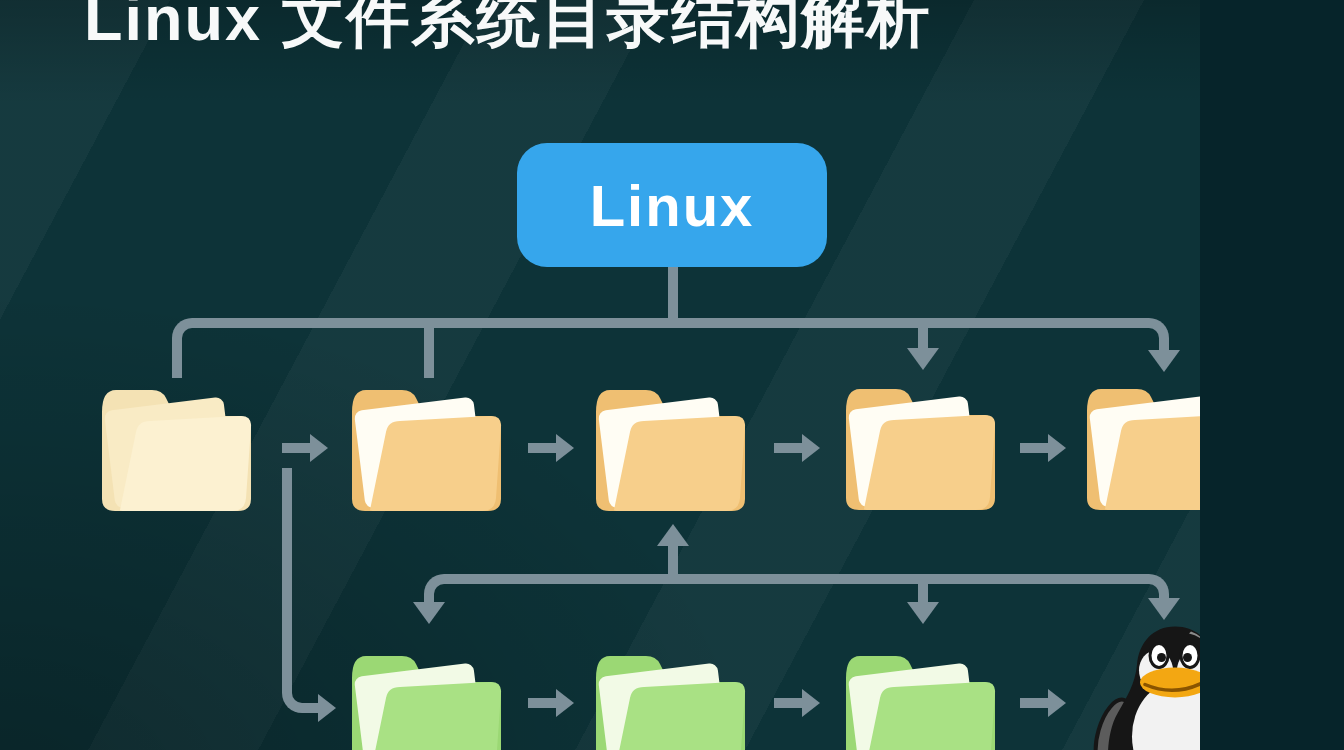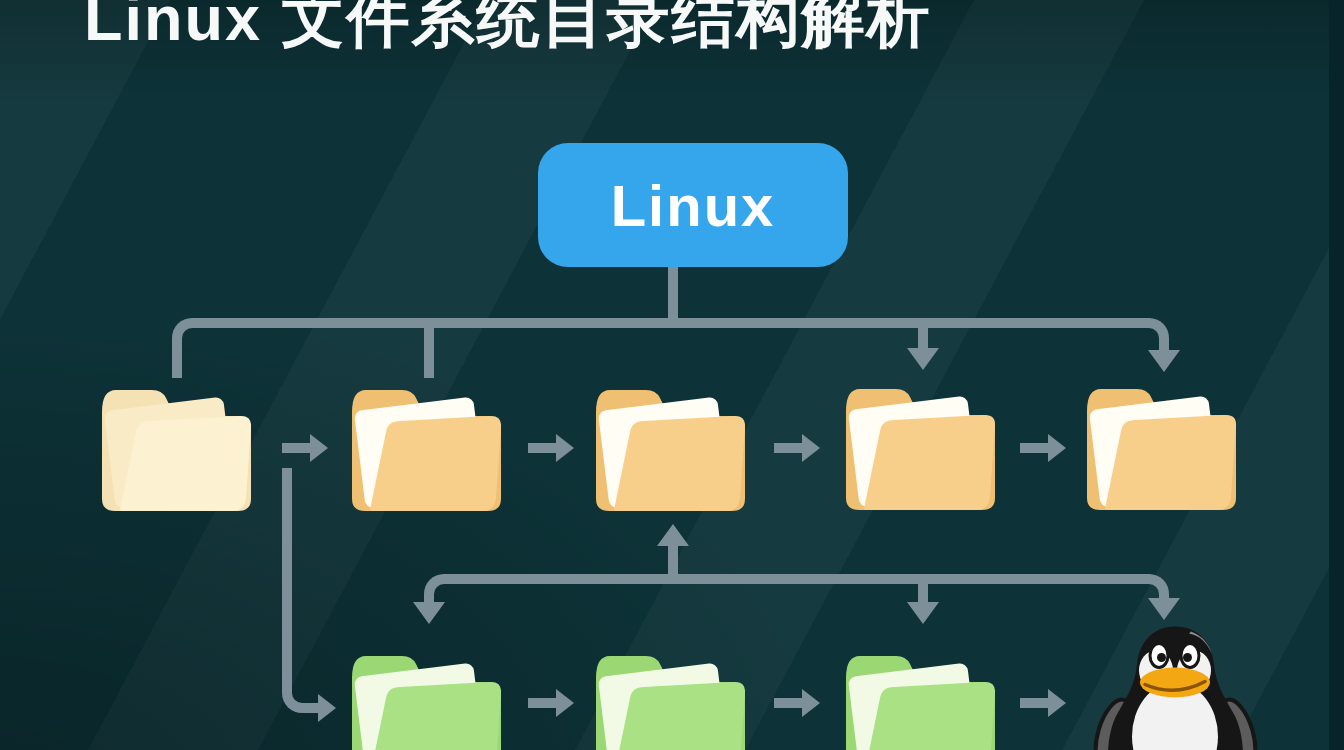--- a/index.html
+++ b/index.html
@@ -5,7 +5,7 @@
   * { margin:0; padding:0; box-sizing:border-box; }
   html,body { background:#06242a; }
   .page {
-    position:relative; width:1329px; height:750px; overflow:hidden;
+    position:relative; width:1200px; height:750px; overflow:hidden;
     background: var(--c-background);
     font-family:"Liberation Sans", sans-serif;
     text-decoration:underline;

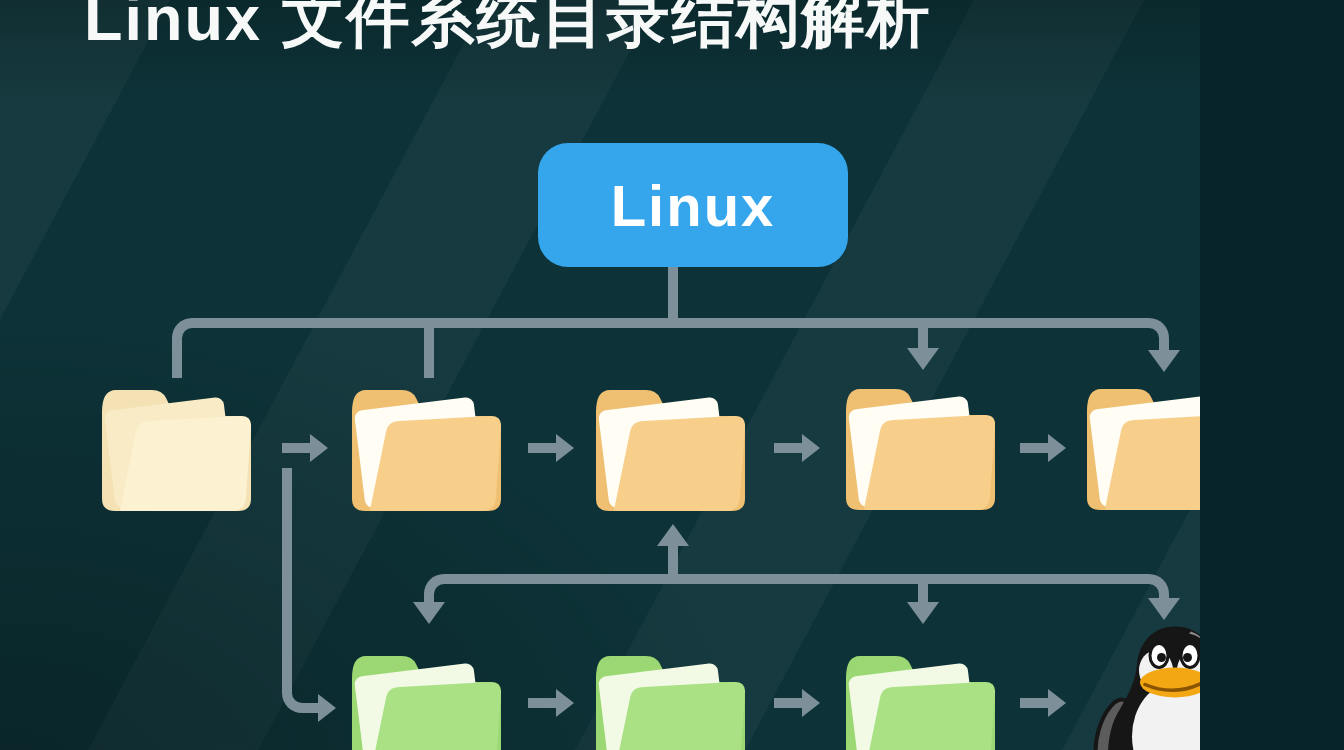--- a/index.html
+++ b/index.html
@@ -29,7 +29,7 @@
 
   
   .root-box {
-    position:absolute; left:538px; top:143px; width:310px; height:124px; z-index:2;
+    position:absolute; left:517px; top:143px; width:310px; height:124px; z-index:2;
     background:var(--c-root_box_bg); border-radius:30px;
     display:flex; align-items:center; justify-content:center;
   }

